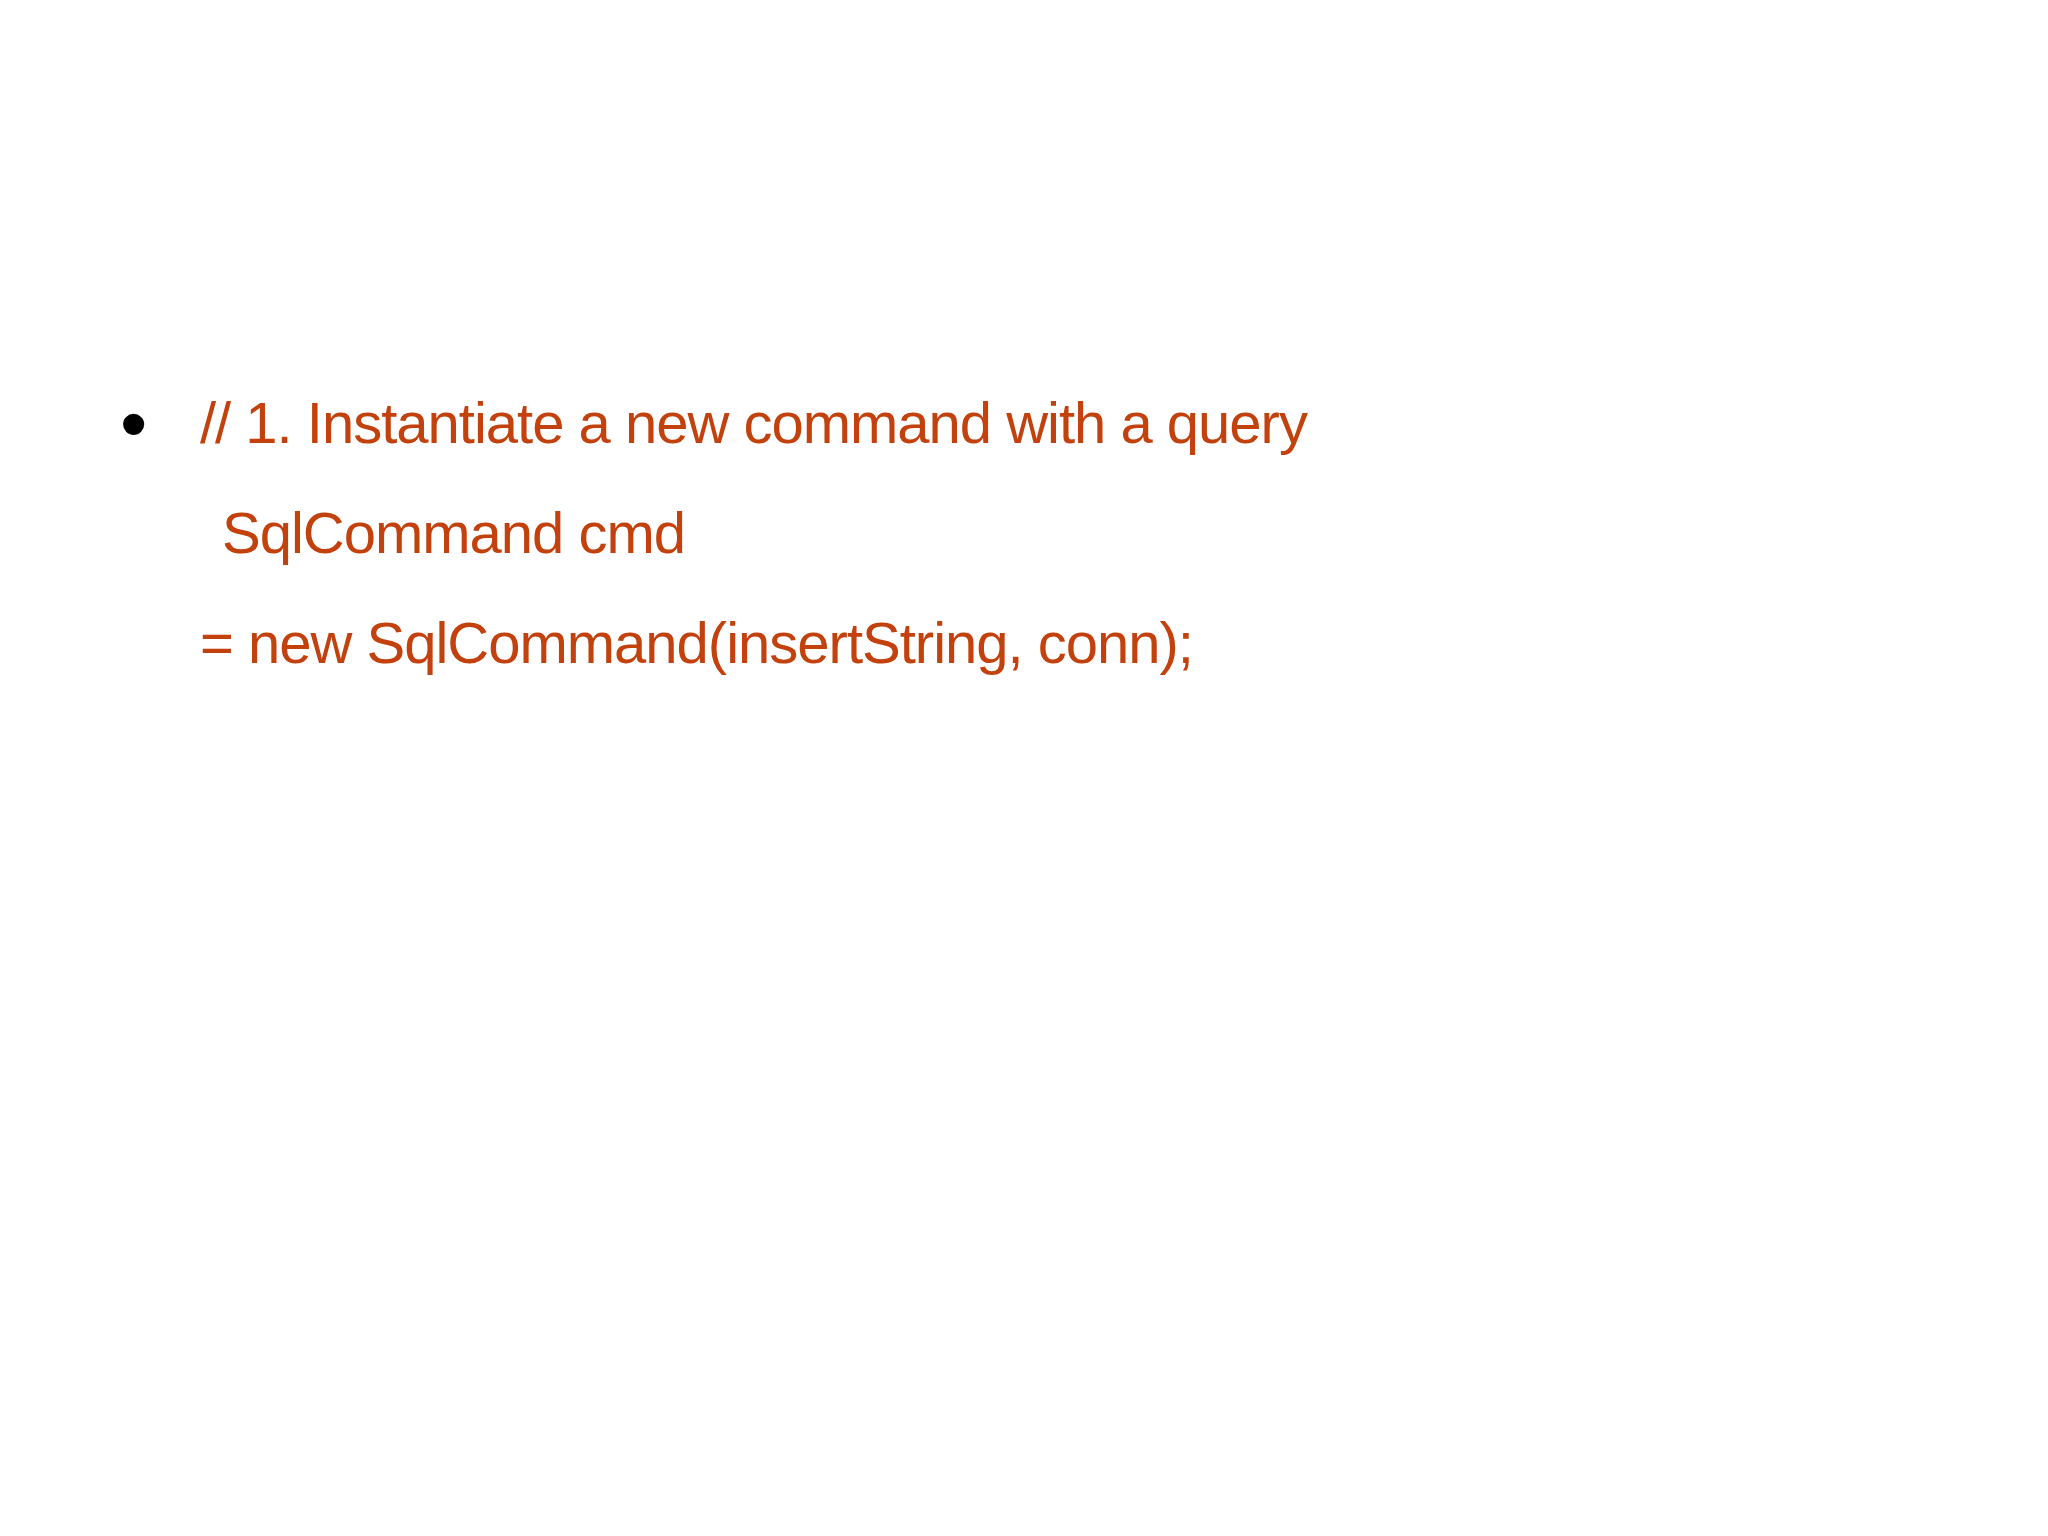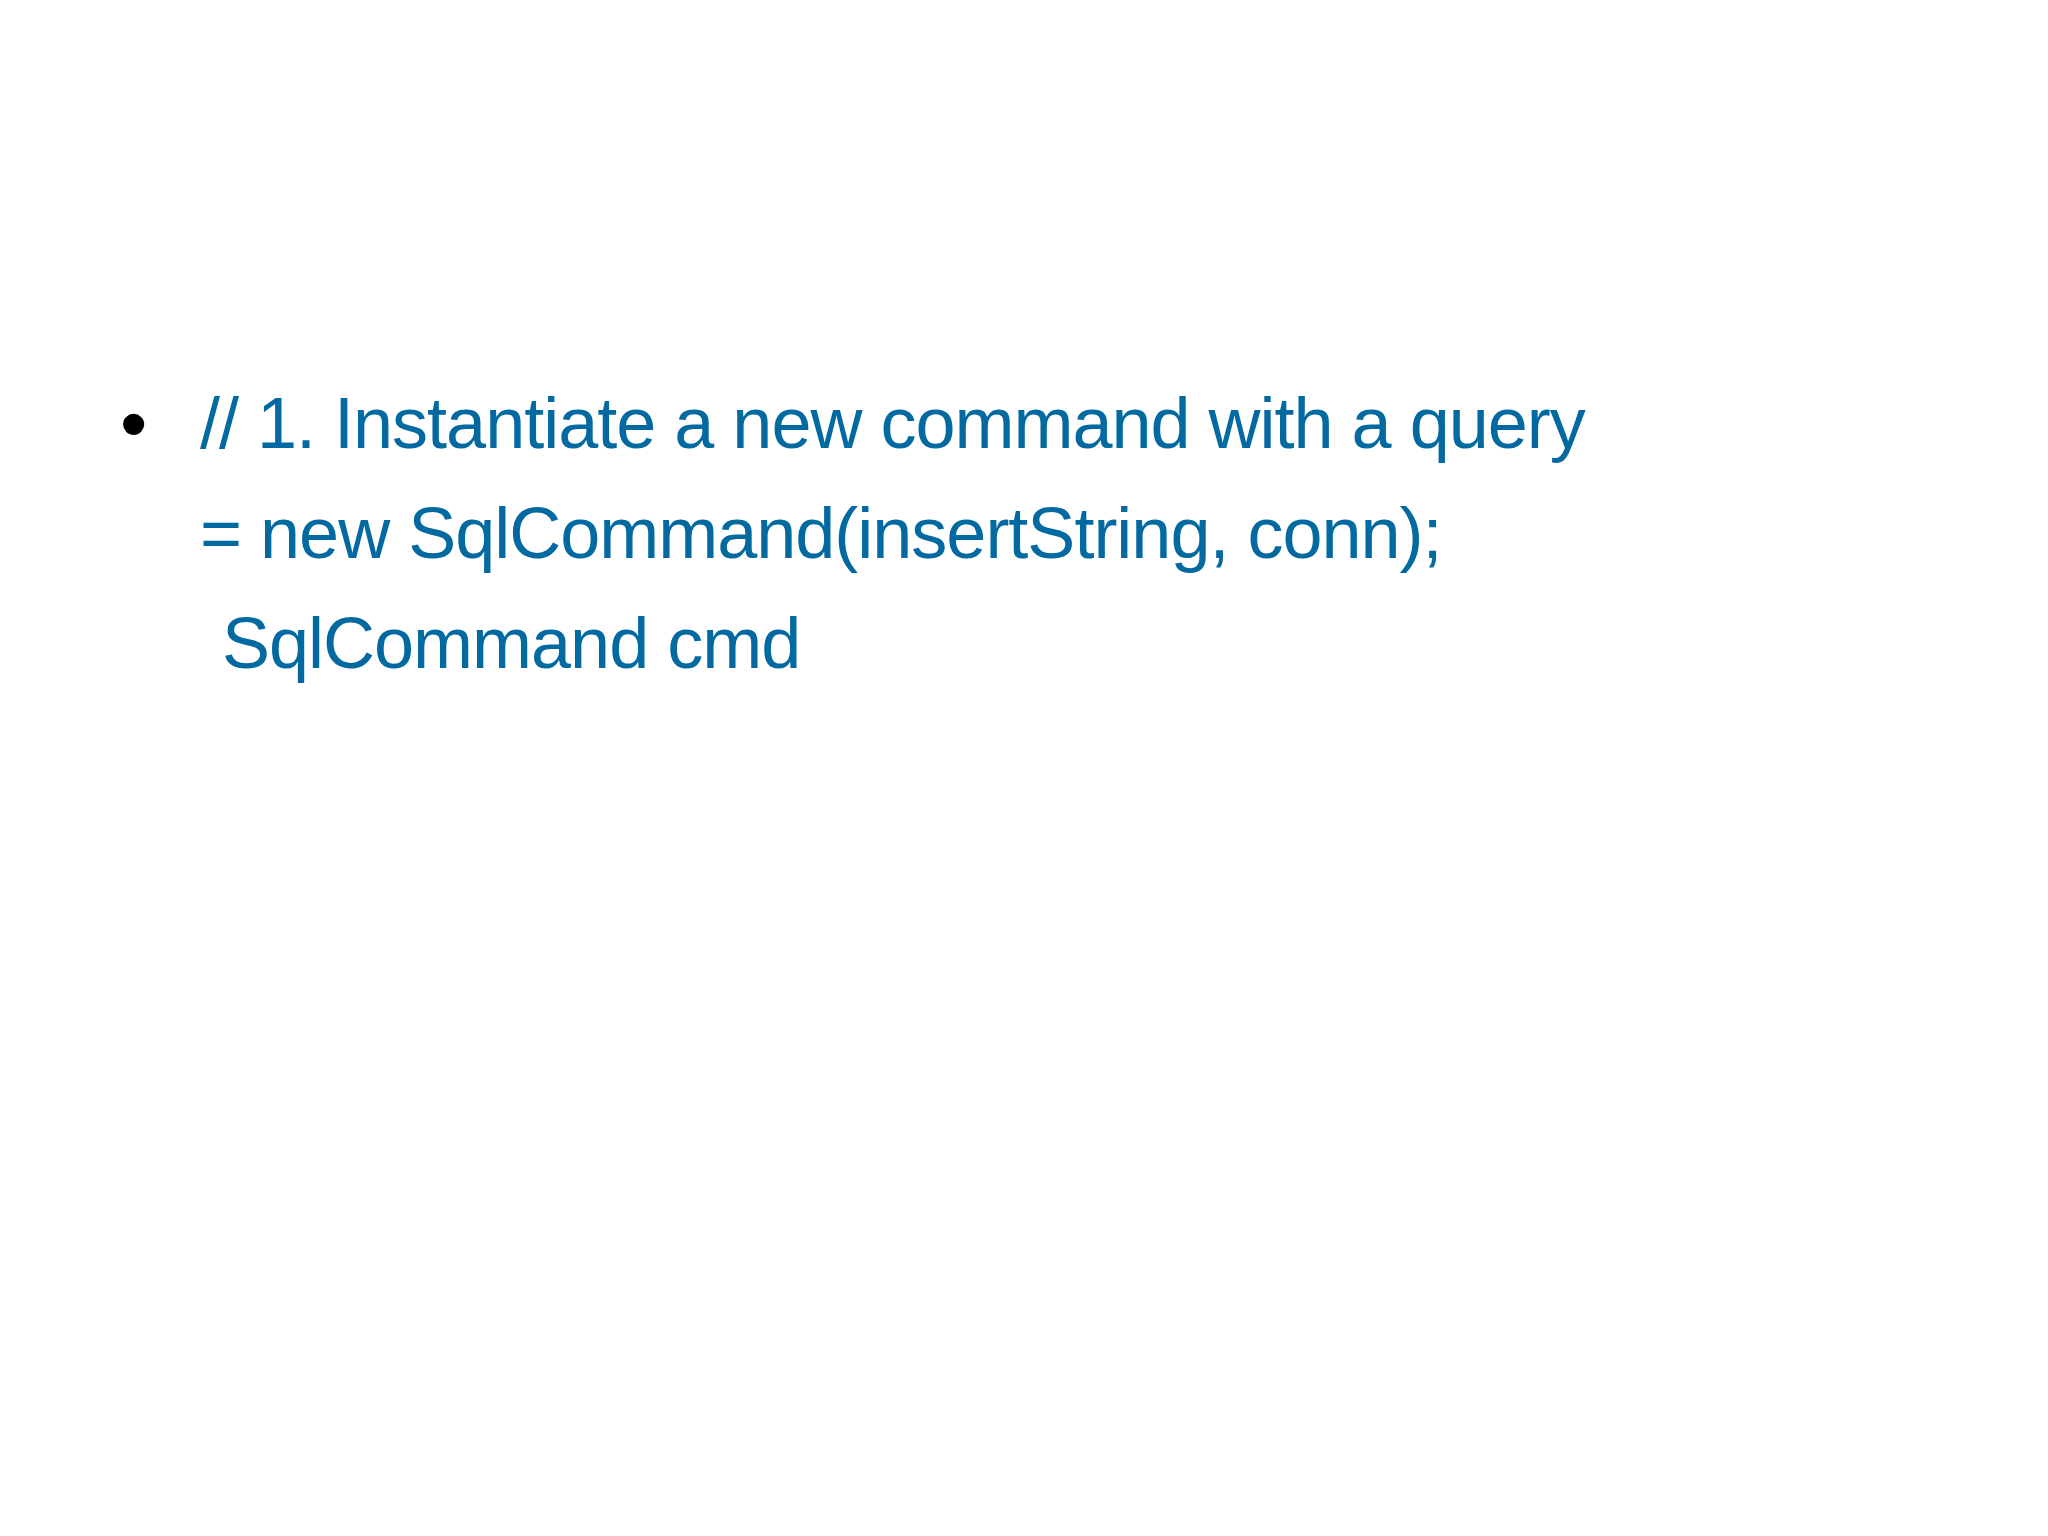--- a/index.html
+++ b/index.html
@@ -29,12 +29,12 @@
     right: 40px;
   }
   .code-line {
-    font-size: 72px;
+    font-size: 58px;
     line-height: 110px;
     min-height: 110px;
     letter-spacing: -1px;
     white-space: pre;
-    color: #0369a1;
+    color: #c2410c;
   }
   .code-line.indent1 {
     padding-left: 22px;

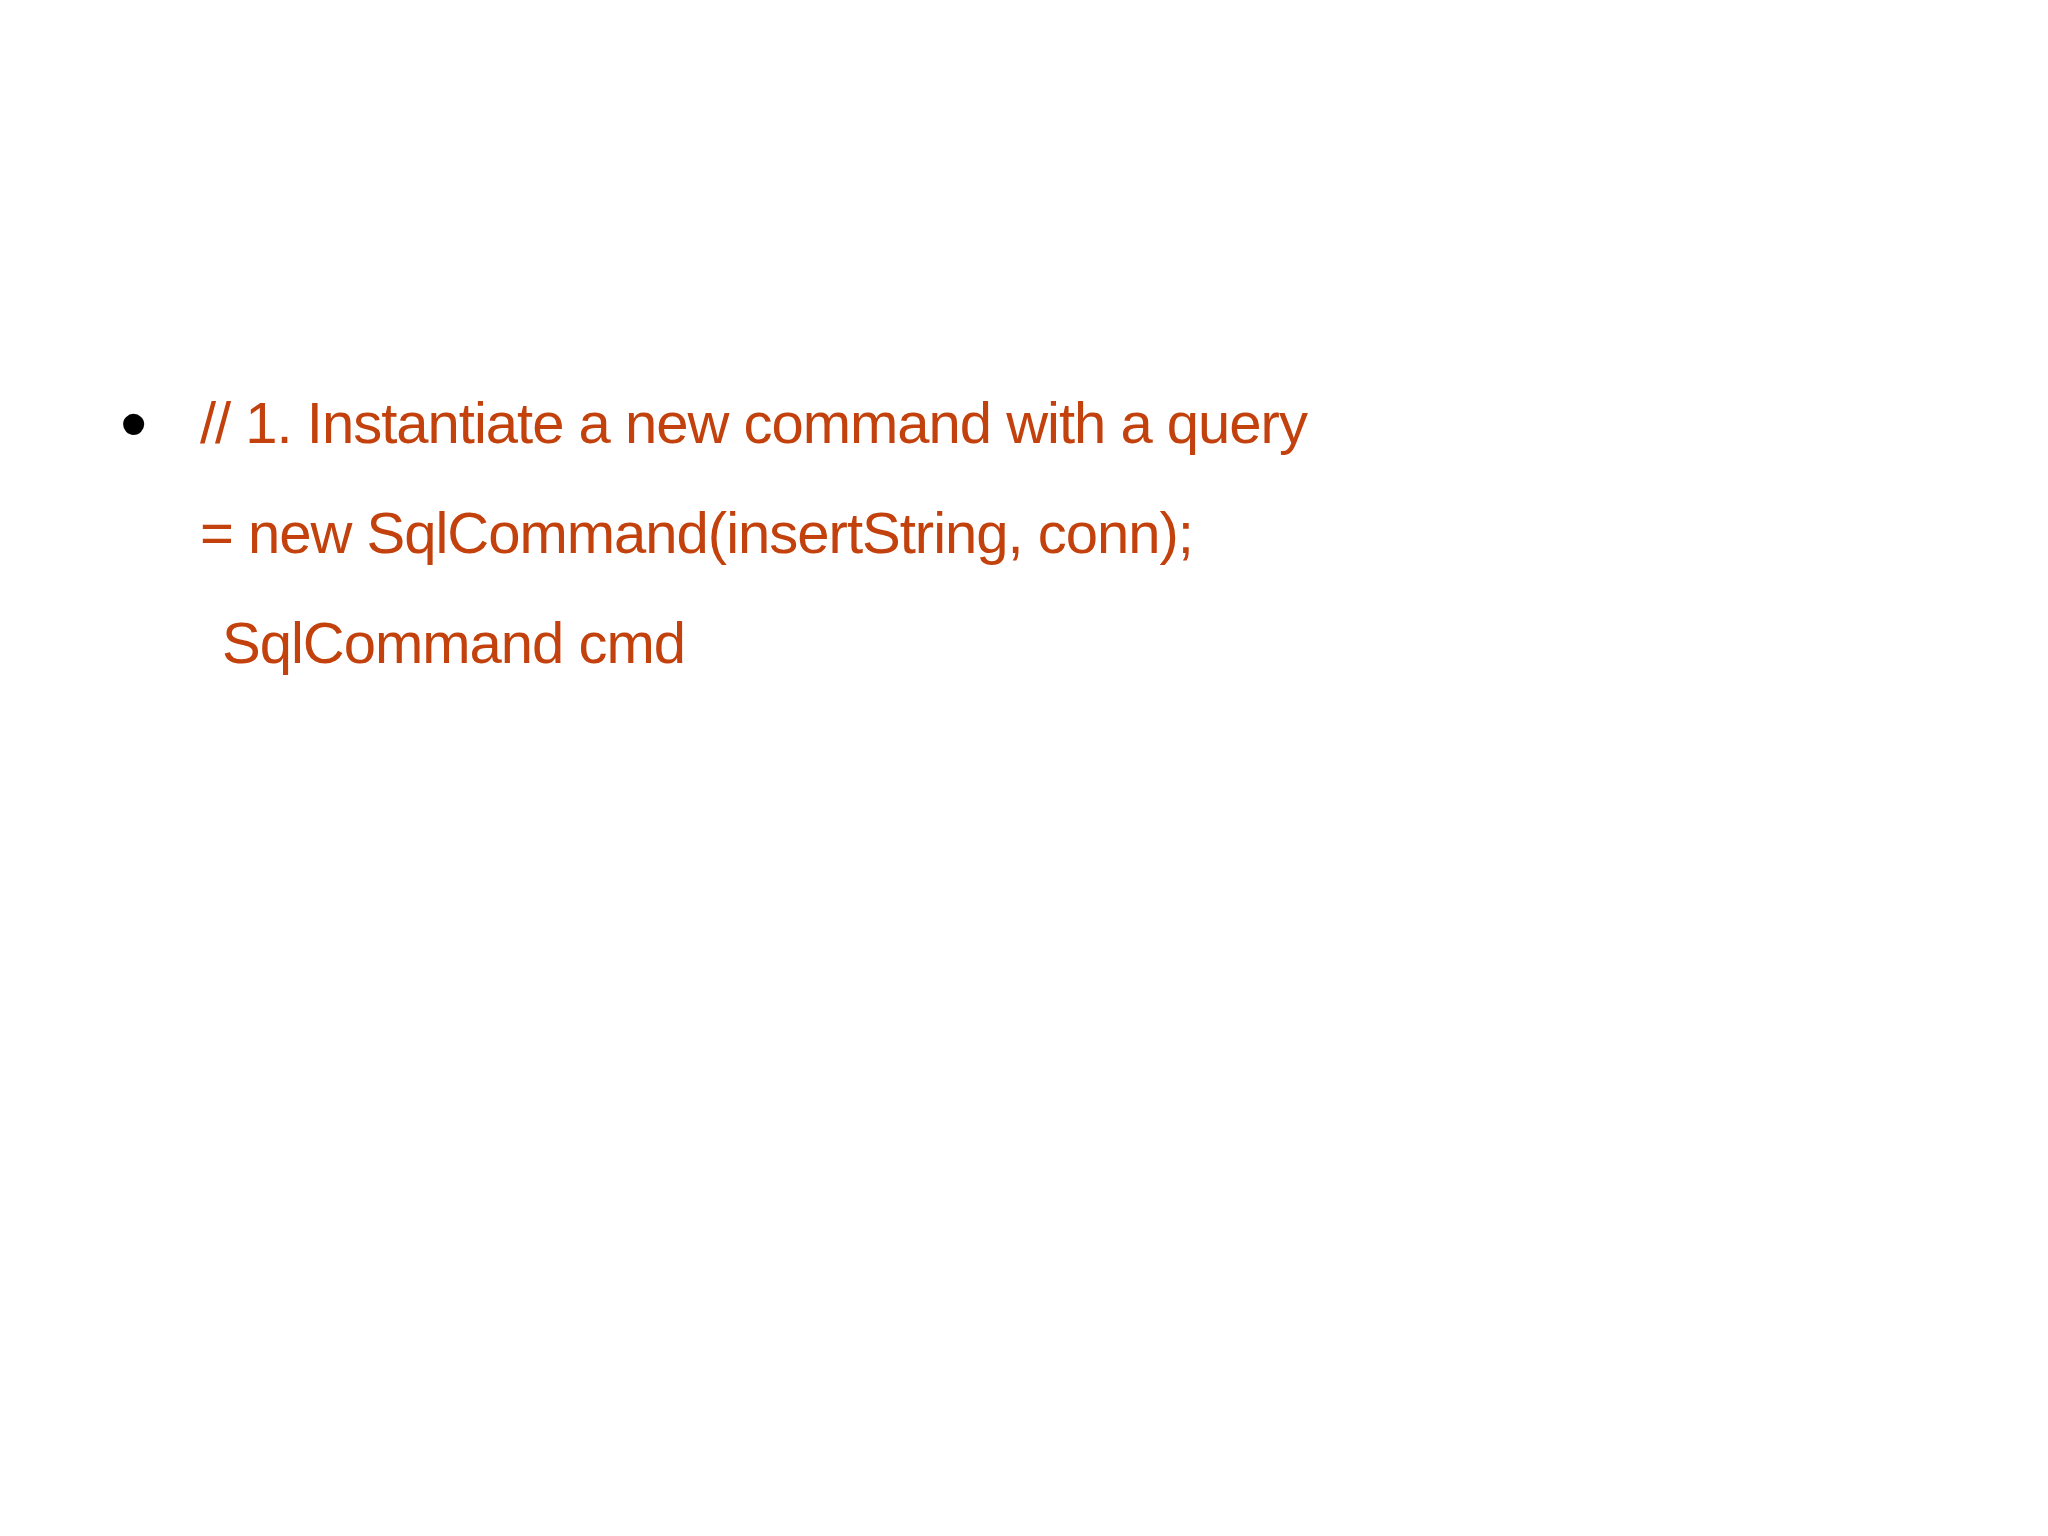--- a/index.html
+++ b/index.html
@@ -49,8 +49,8 @@
 
   <div class="code-block">
     <div class="code-line">// 1. Instantiate a new command with a query</div>
+    <div class="code-line indent1">SqlCommand cmd</div>
     <div class="code-line">= new SqlCommand(insertString, conn);</div>
-    <div class="code-line indent1">SqlCommand cmd</div>
     <div class="code-line"></div>
   </div>
 

